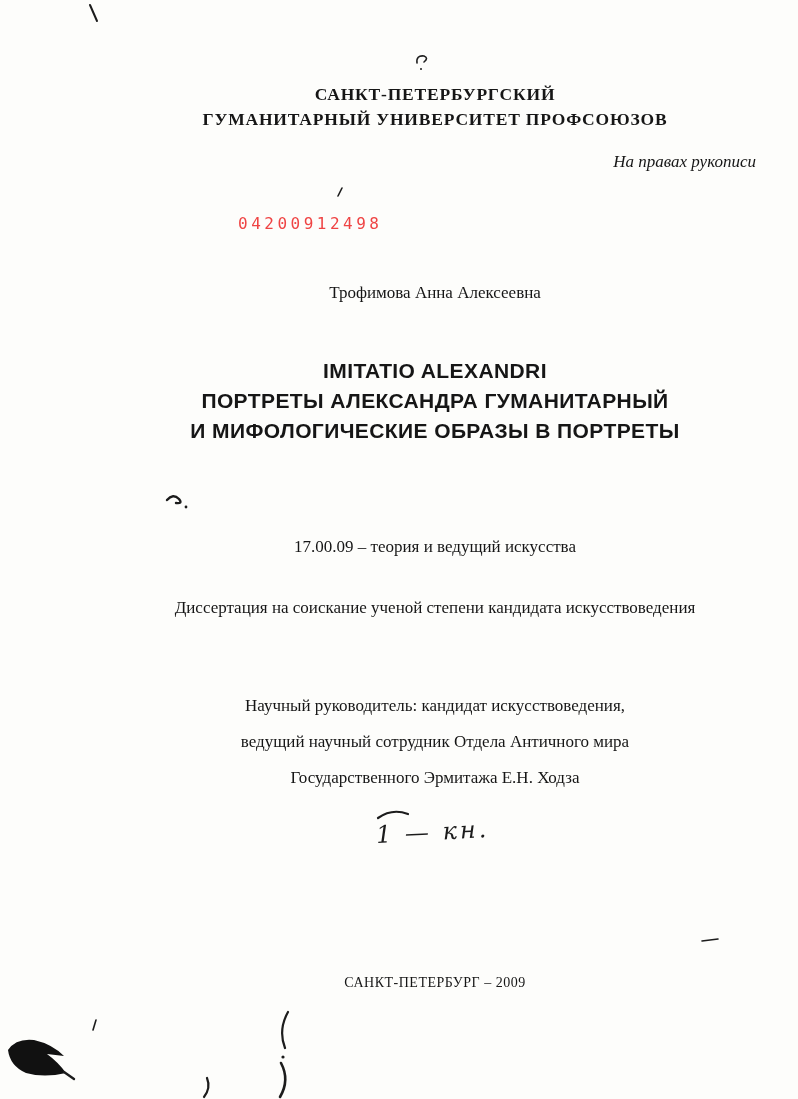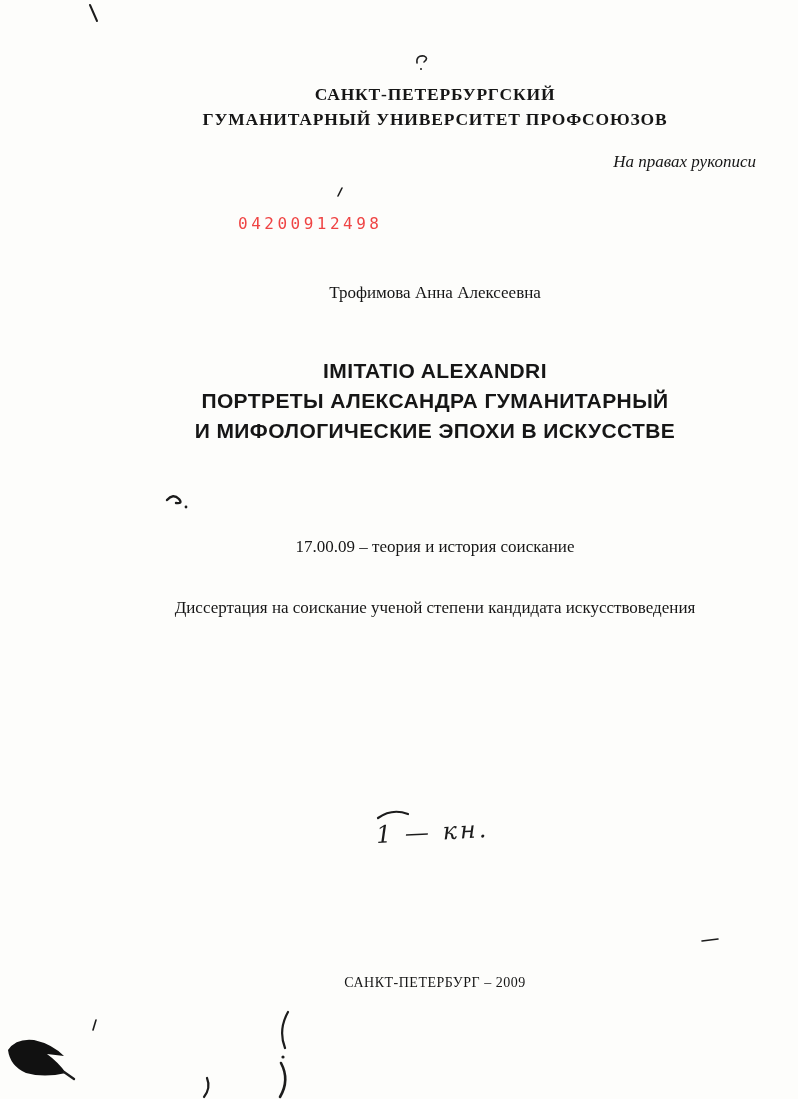--- a/index.html
+++ b/index.html
@@ -129,7 +129,7 @@
   <div class="abs diss-title">
     <span>IMITATIO ALEXANDRI</span>
     <span>ПОРТРЕТЫ АЛЕКСАНДРА ГУМАНИТАРНЫЙ</span>
-    <span>И МИФОЛОГИЧЕСКИЕ ЭПОХИ В ИСКУССТВЕ</span>
+    <span>И МИФОЛОГИЧЕСКИЕ ОБРАЗЫ В ПОРТРЕТЫ</span>
   </div>
 
   <div class="abs specialty">17.00.09 – теория и история соискание</div>

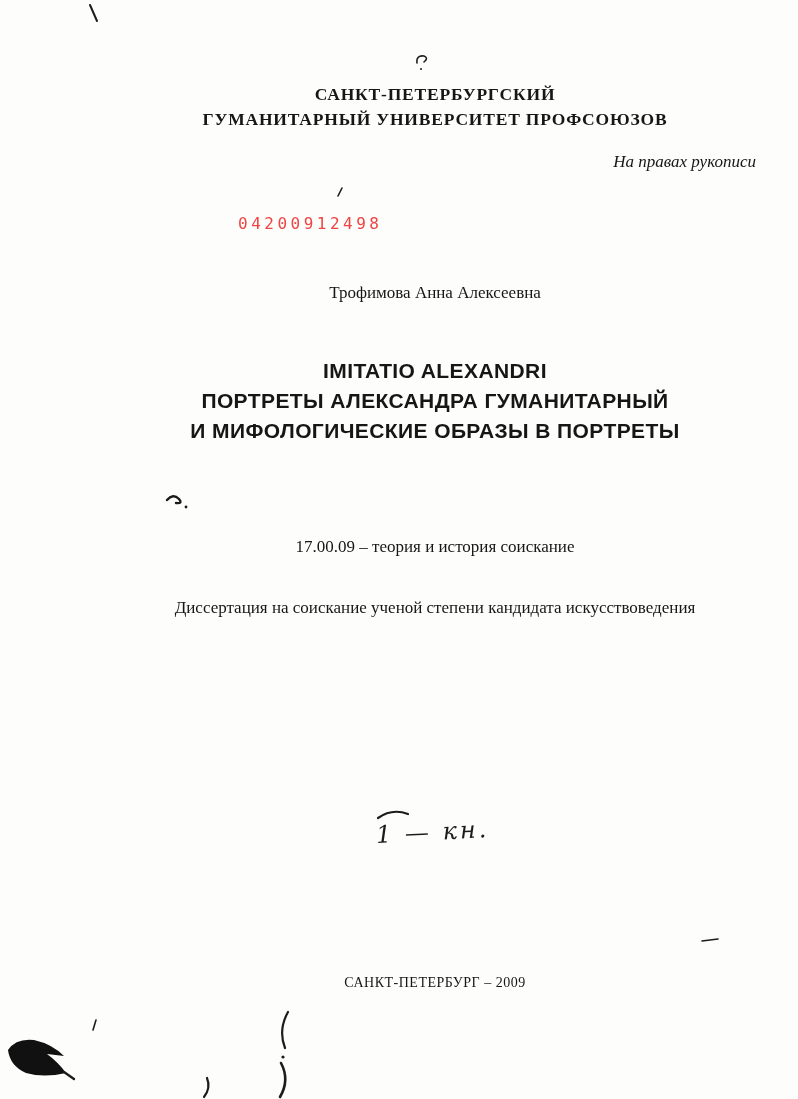--- a/index.html
+++ b/index.html
@@ -132,7 +132,7 @@
     <span>И МИФОЛОГИЧЕСКИЕ ОБРАЗЫ В ПОРТРЕТЫ</span>
   </div>
 
-  <div class="abs specialty">17.00.09 – теория и история соискание</div>
+  <div class="abs specialty">17.00.09 – теория и ведущий искусства</div>
 
   <div class="abs degree-statement">Диссертация на соискание ученой степени кандидата искусствоведения</div>
 

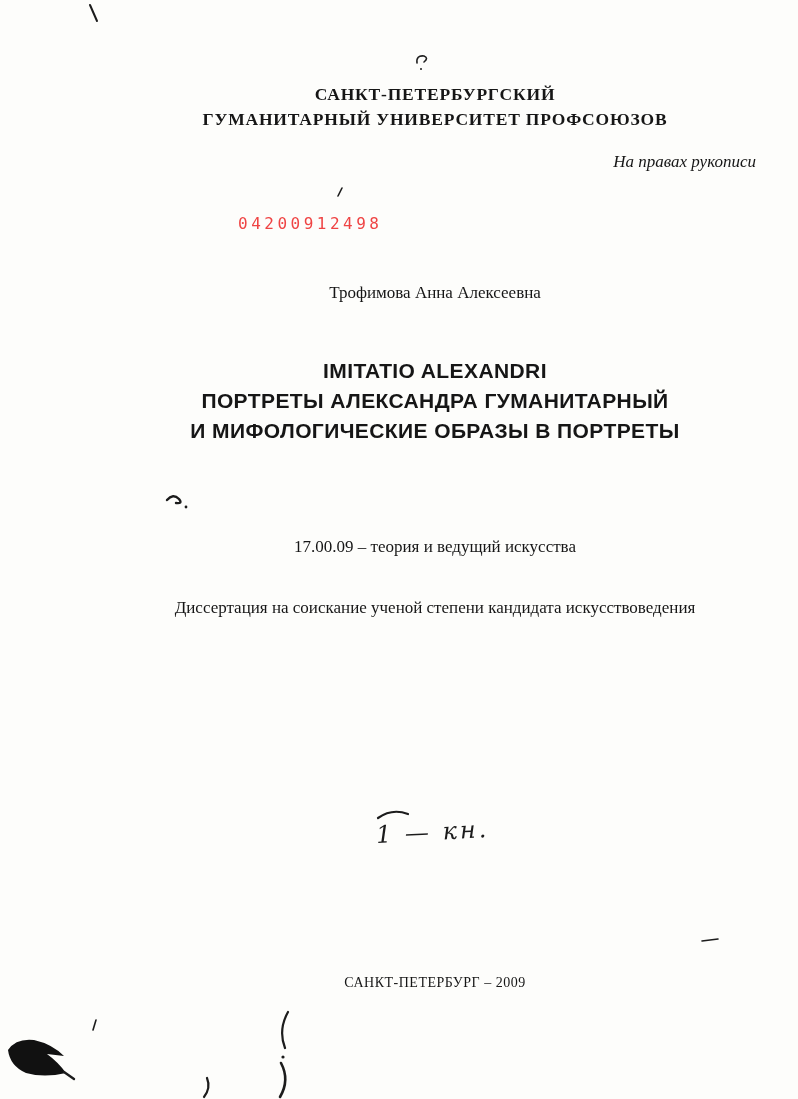--- a/index.html
+++ b/index.html
@@ -136,6 +136,11 @@
 
   <div class="abs degree-statement">Диссертация на соискание ученой степени кандидата искусствоведения</div>
 
+  <div class="abs advisor">
+    <span>Научный руководитель: кандидат искусствоведения,</span>
+    <span>ведущий научный сотрудник Отдела Античного мира</span>
+    <span>Государственного Эрмитажа Е.Н. Ходза</span>
+  </div>
 
   <div class="abs handwritten">1 — кн.</div>
 

